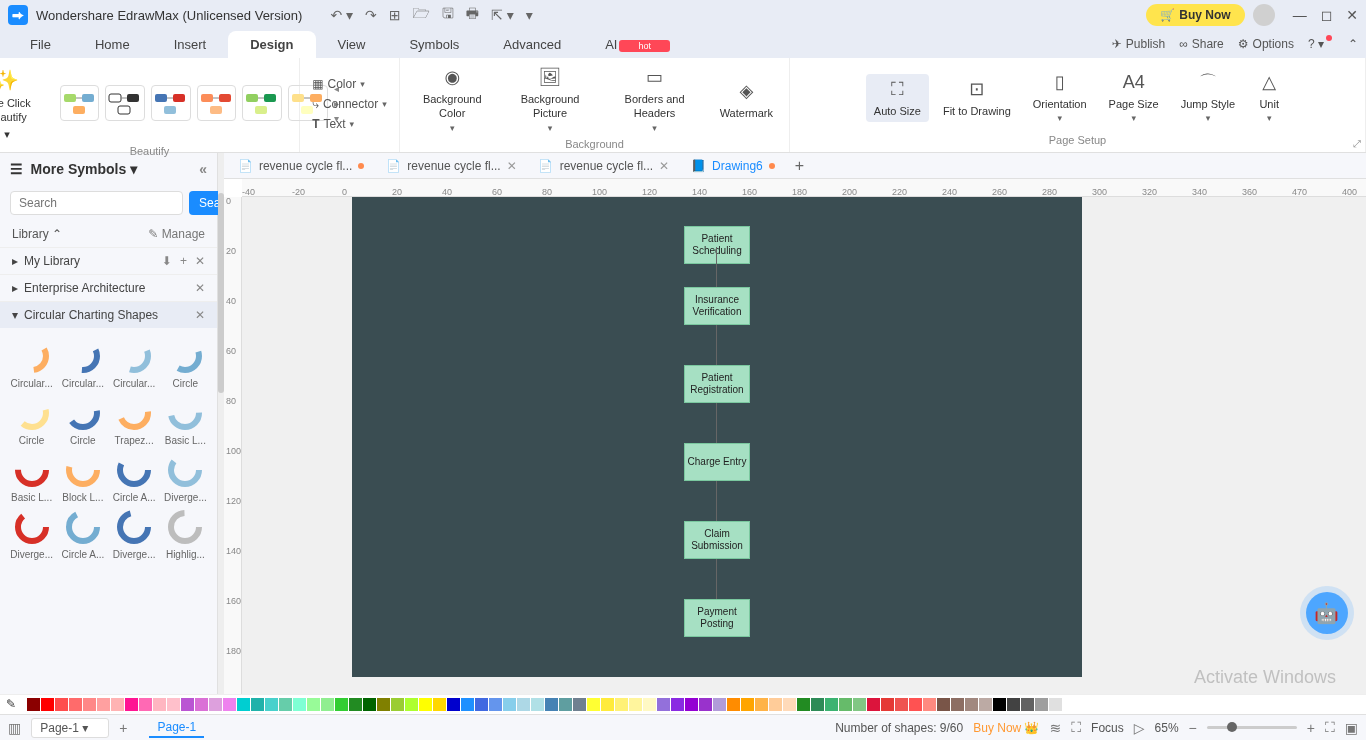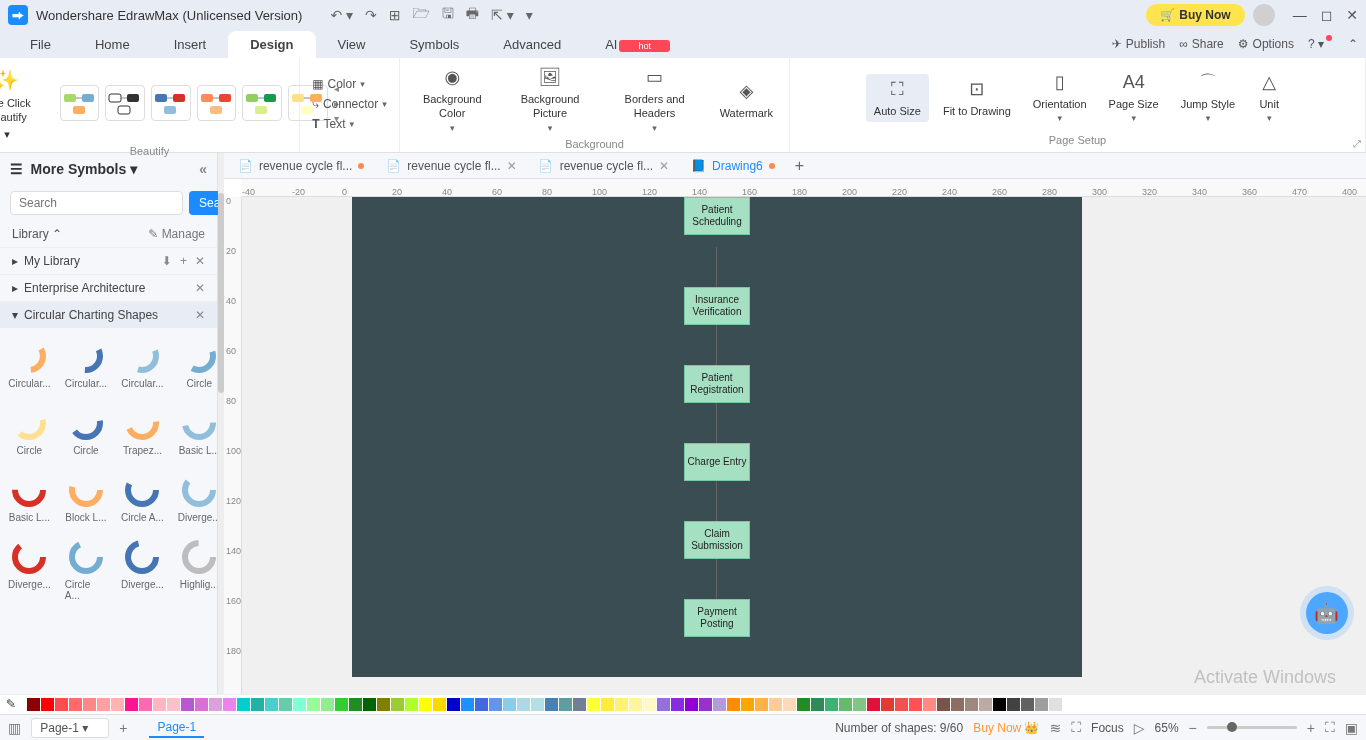--- a/index.html
+++ b/index.html
@@ -505,7 +505,7 @@
         </div>
       <div class="canvas-viewport">
         <div class="canvas-page" id="canvas-page">
-            <div class="flow-box" style="top: 0;">Patient Scheduling</div>
+            <div class="flow-box" style="top: 29px;">Patient Scheduling</div>
             <div class="flow-line" style="top: 50px; height: 40px;"></div>
             <div class="flow-box" style="top: 90px;">Insurance Verification</div>
             <div class="flow-line" style="top: 128px; height: 40px;"></div>

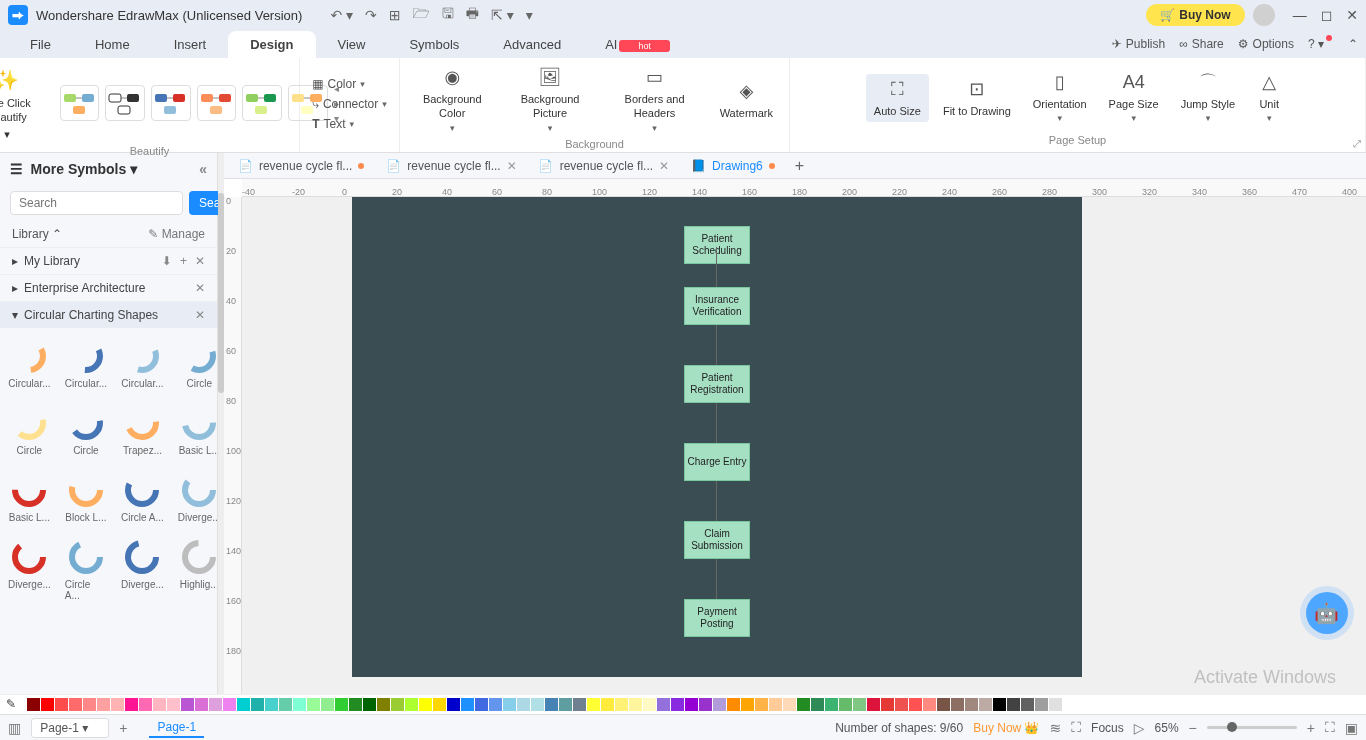--- a/index.html
+++ b/index.html
@@ -57,7 +57,7 @@
 .lib-section { padding: 6px 12px; font-size: 12px; color: #444; display: flex; align-items: center; gap: 6px; border-top: 1px solid #eee; }
 .lib-section .actions { margin-left: auto; display: flex; gap: 8px; color: #888; }
 .lib-section.active { background: #e8ecf5; }
-.shapes-grid { display: grid; grid-template-columns: repeat(4, 1fr); gap: 14px; padding: 8px; overflow-y: auto; }
+.shapes-grid { display: grid; grid-template-columns: repeat(4, 1fr); gap: 4px; padding: 8px; overflow-y: auto; }
 .shape-cell { display: flex; flex-direction: column; align-items: center; gap: 2px; font-size: 10px; color: #666; cursor: pointer; }
 .shape-thumb { width: 40px; height: 40px; display: flex; align-items: center; justify-content: center; }
 

